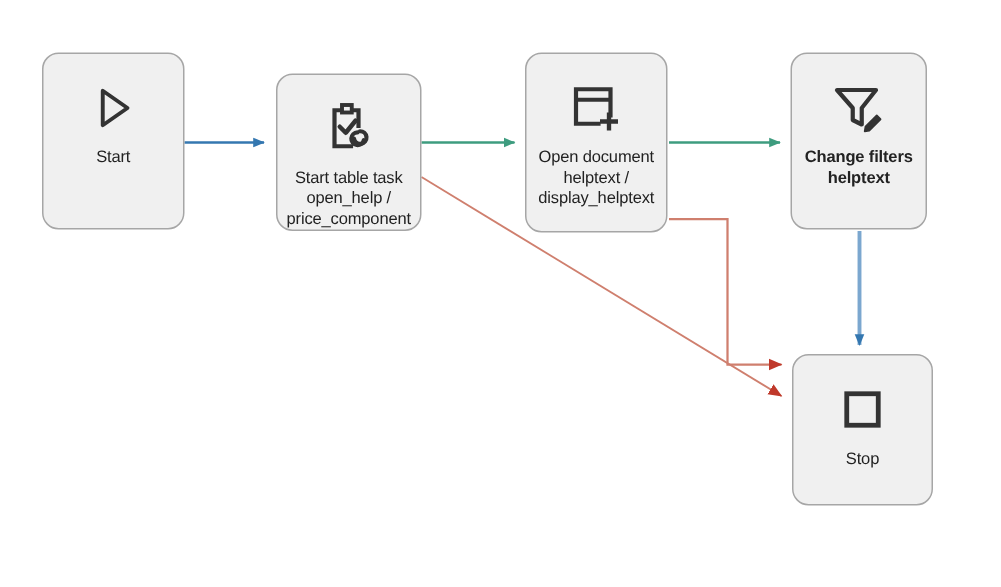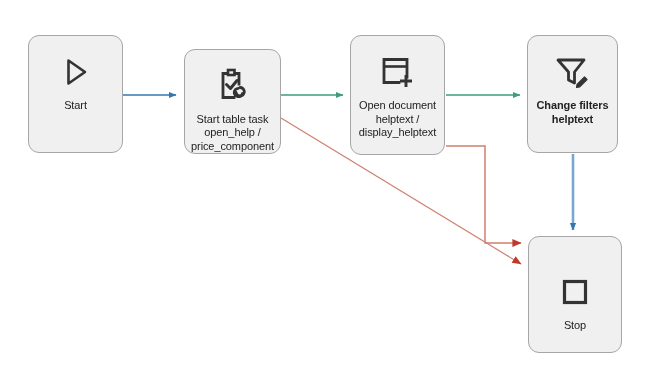--- a/index.html
+++ b/index.html
@@ -58,7 +58,7 @@
   .node-task    { left: 184px; top: 33px;  width: 97px;  height: 105px; margin-top: 16px; }
   .node-doc     { left: 350px; top: 35px;  width: 95px;  height: 120px; }
   .node-filters { left: 527px; top: 35px;  width: 91px;  height: 118px; font-weight: bold; }
-  .node-stop    { left: 528px; top: 236px; width: 94px;  height: 117px; justify-content: center; }
+  .node-stop    { left: 528px; top: 236px; width: 94px;  height: 101px; }
 </style>
 </head>
 <body>

